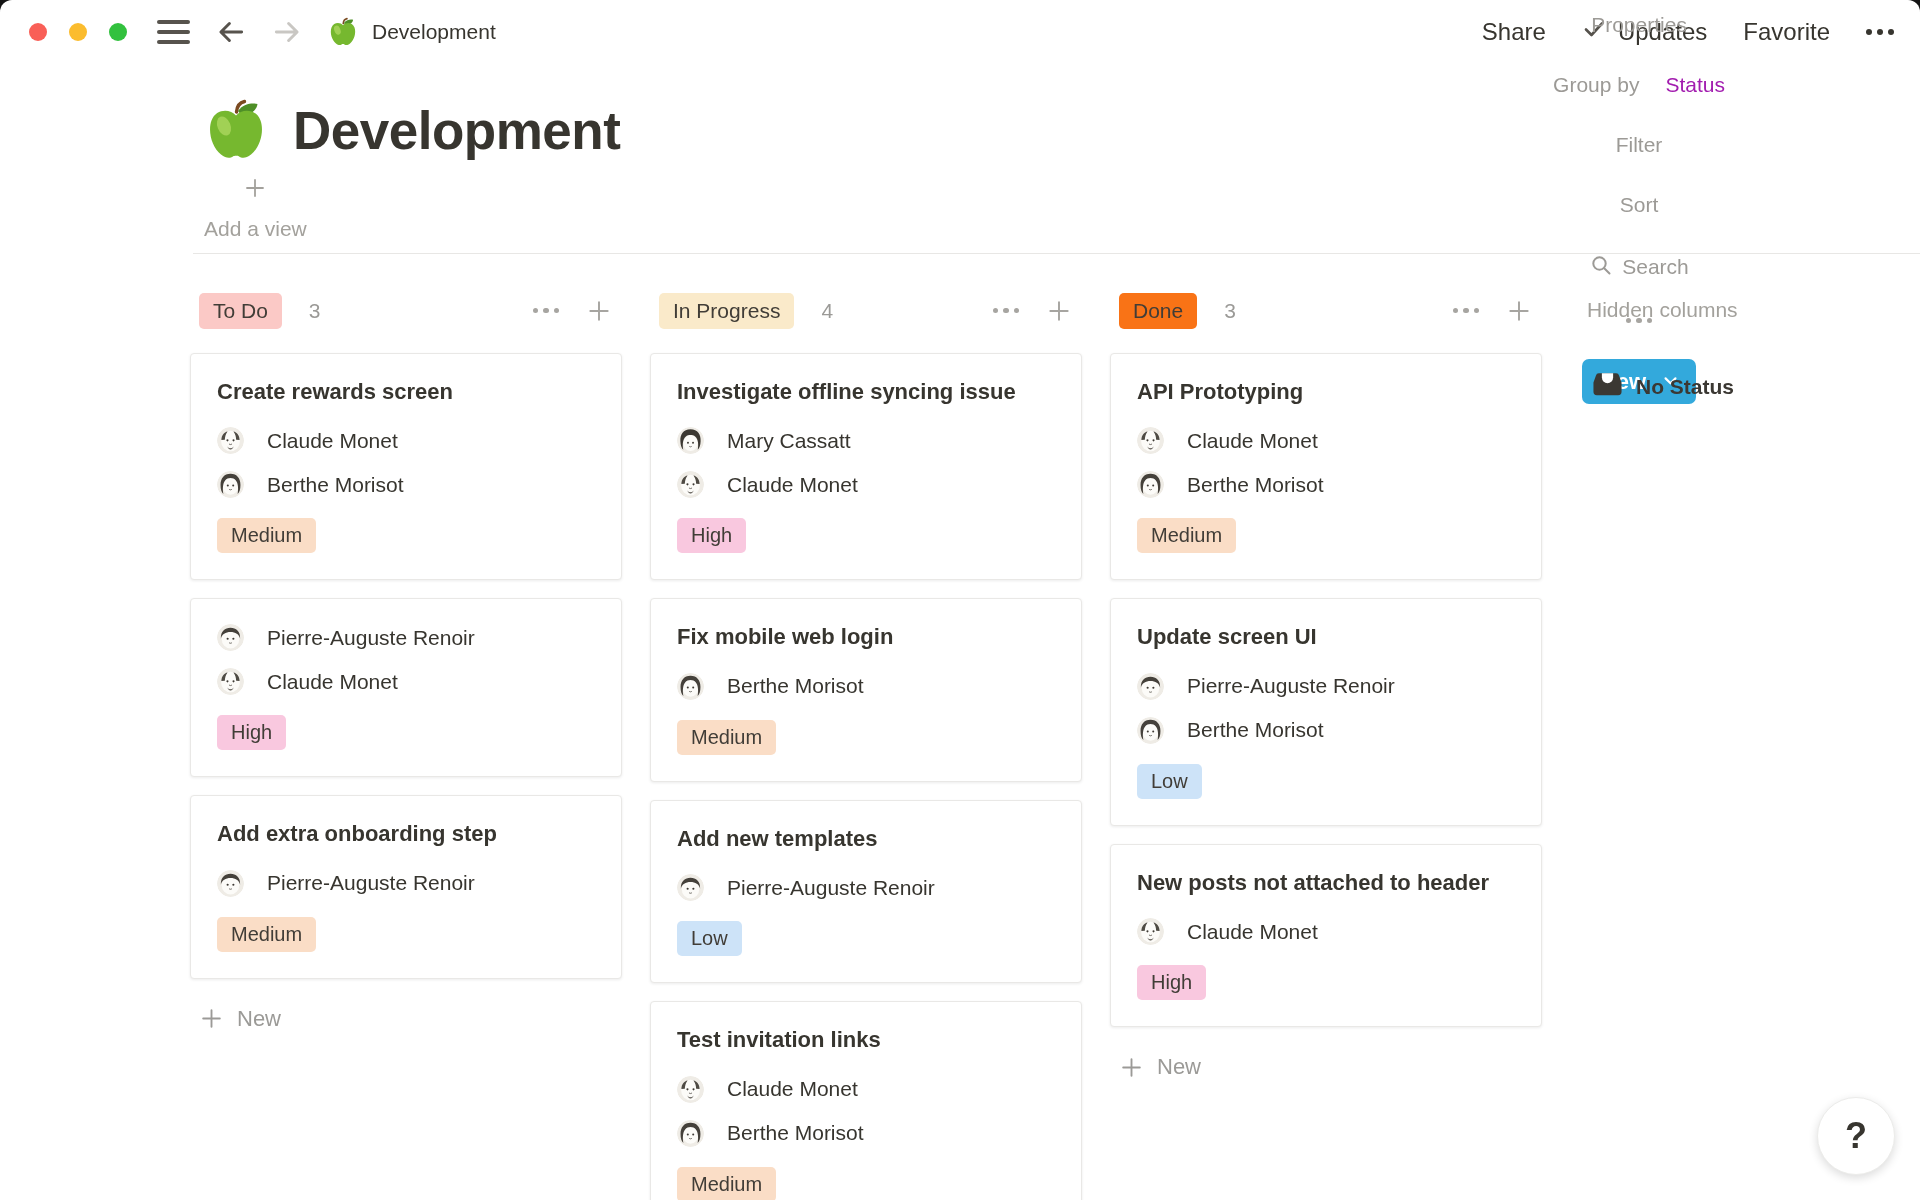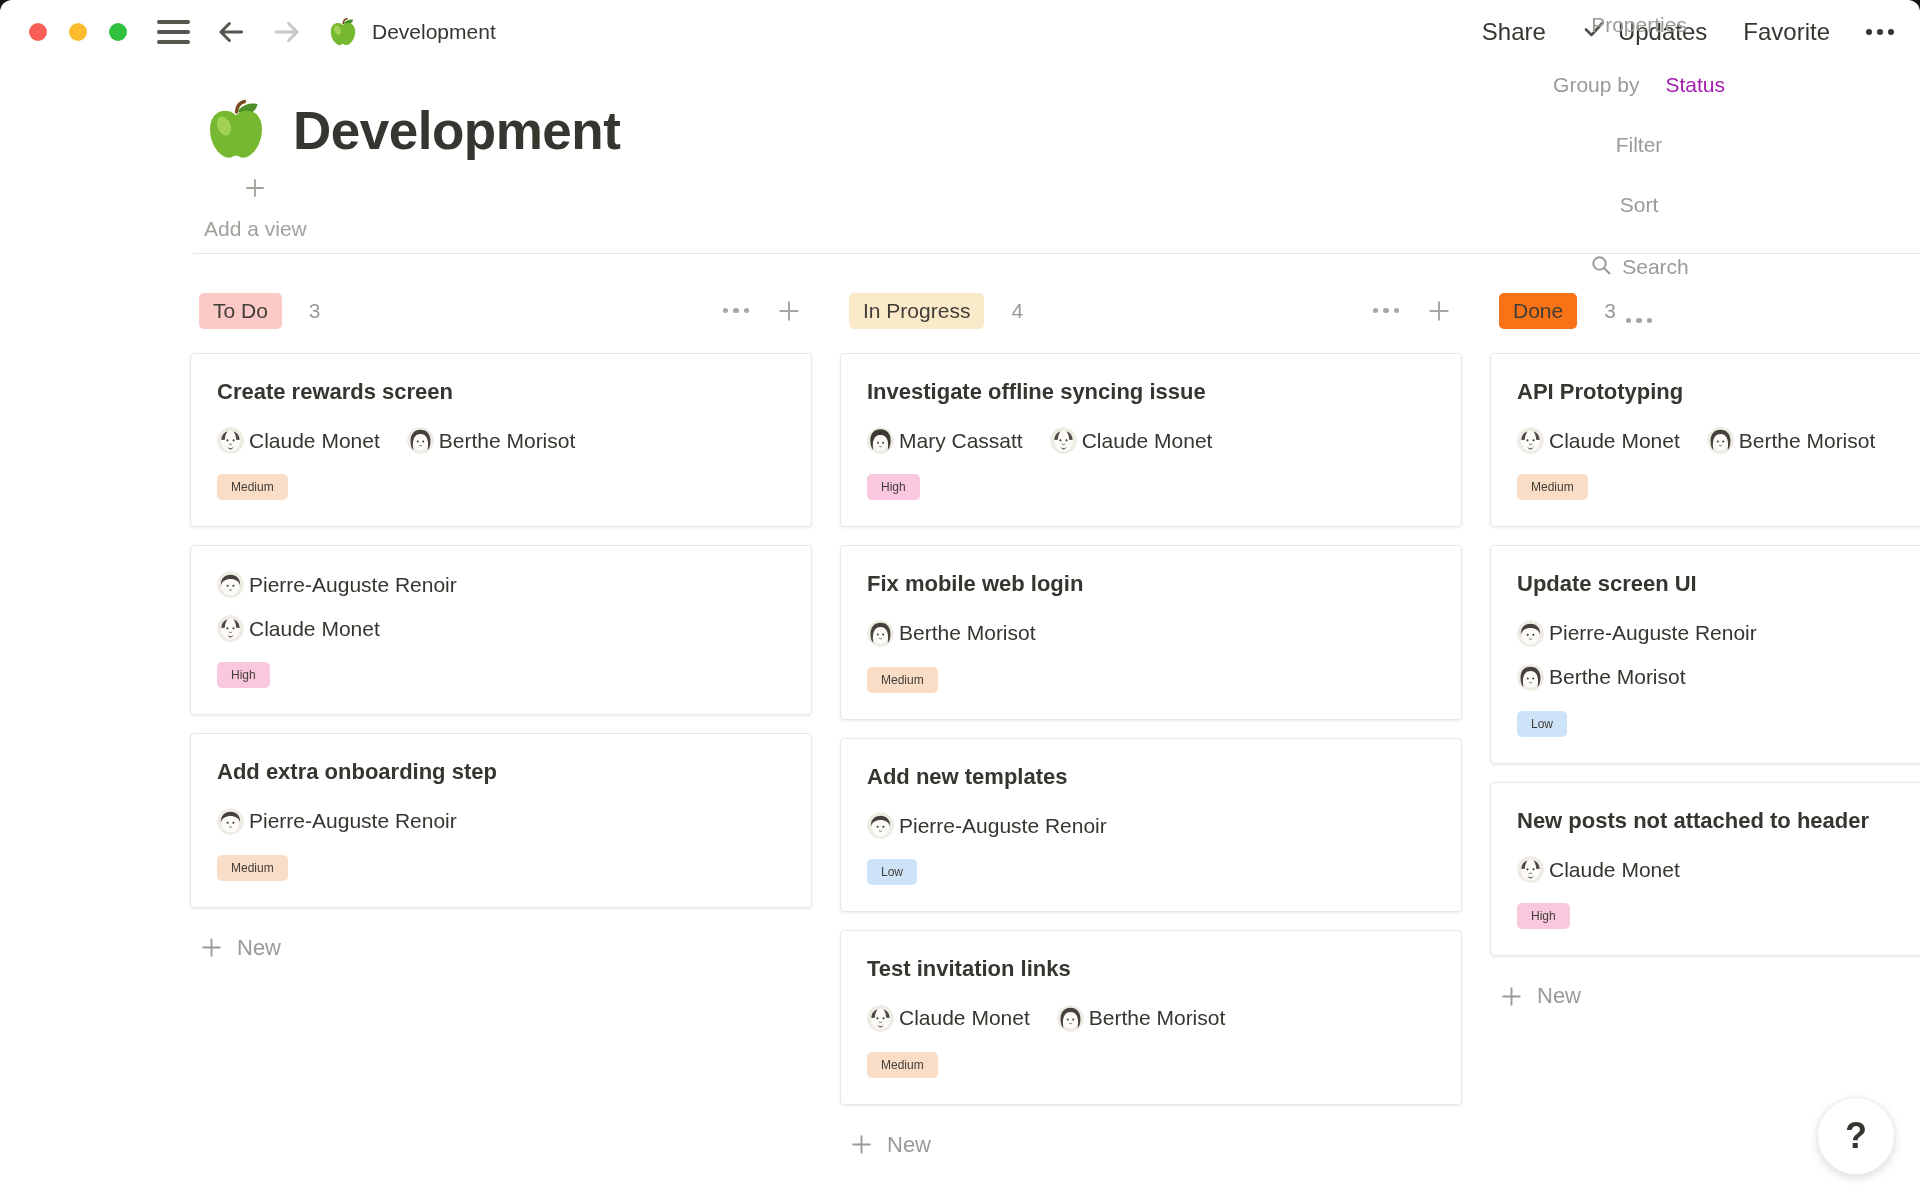--- a/index.html
+++ b/index.html
@@ -45,7 +45,7 @@
   .divider{height:1px;background:#E8E7E5;margin:22px 0 0 193px;}
   
   .board-area{display:flex;align-items:flex-start;padding:38px 0 0 190px;}
-  .column{width:622px;margin-right:28px;flex:none;}
+  .column{width:432px;margin-right:28px;flex:none;}
   .col-header{display:flex;align-items:center;height:37px;margin-bottom:24px;padding:0 10px 0 9px;}
   .col-badge{font-size:21px;padding:6px 14px;border-radius:5px;color:#413D37;cursor:pointer;}
   .col-count{margin-left:27px;color:#9B9A97;font-size:21px;}

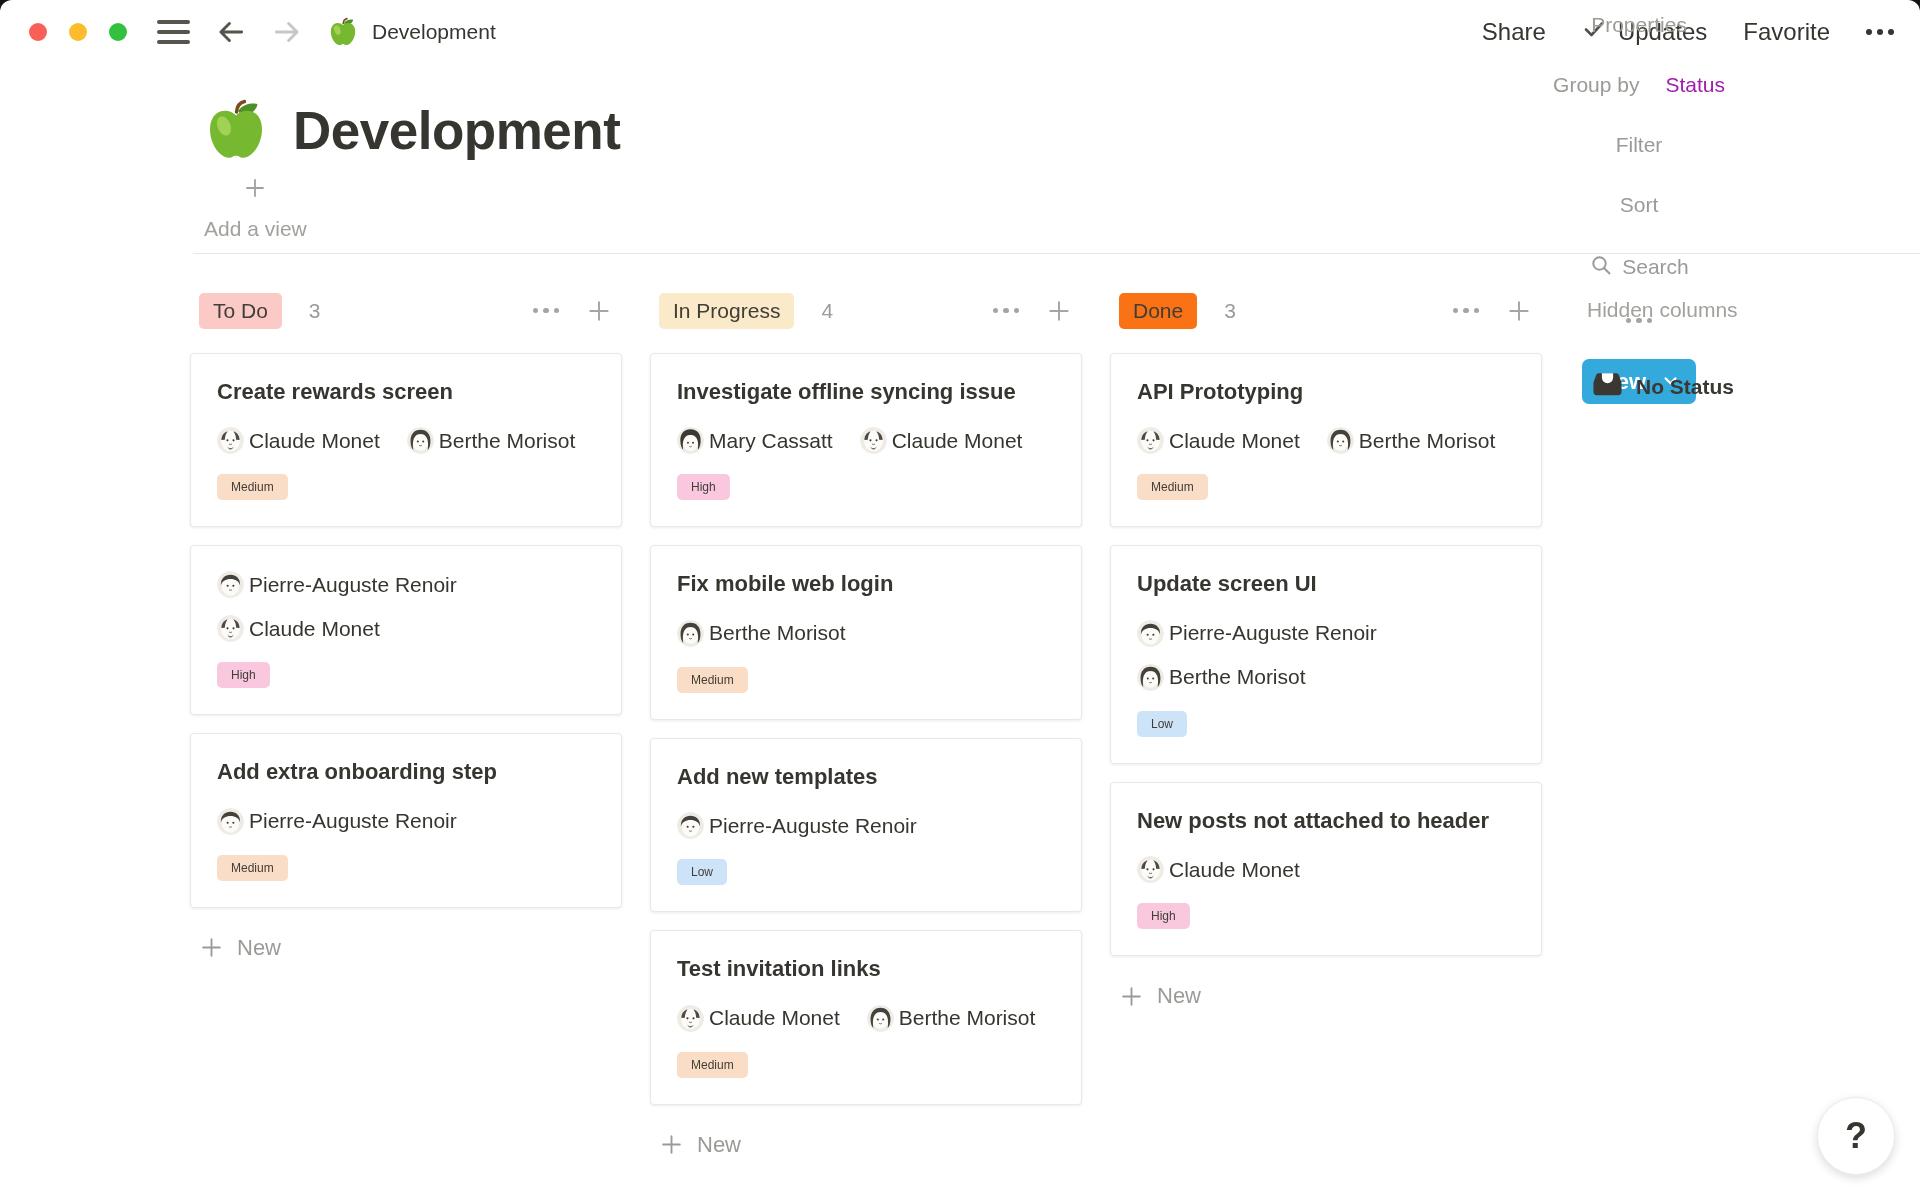--- a/index.html
+++ b/index.html
@@ -56,7 +56,7 @@
   .card-title{margin:0 0 22px;font-size:22px;font-weight:700;color:#37352F;line-height:1.2;}
   .assignees{display:flex;flex-wrap:wrap;column-gap:27px;row-gap:17px;margin-bottom:20px;}
   .assignees.stacked{flex-direction:column;align-items:flex-start;}
-  .assignee{display:flex;align-items:center;gap:5px;font-size:21px;color:#37352F;}
+  .assignee{display:flex;align-items:center;gap:23px;font-size:21px;color:#37352F;}
   .avatar{width:27px;height:27px;border-radius:50%;overflow:hidden;flex:none;display:inline-flex;}
   .avatar svg{width:100%;height:100%;}
   .priority{display:inline-block;font-size:12px;padding:6px 14px;border-radius:5px;color:#413D37;}

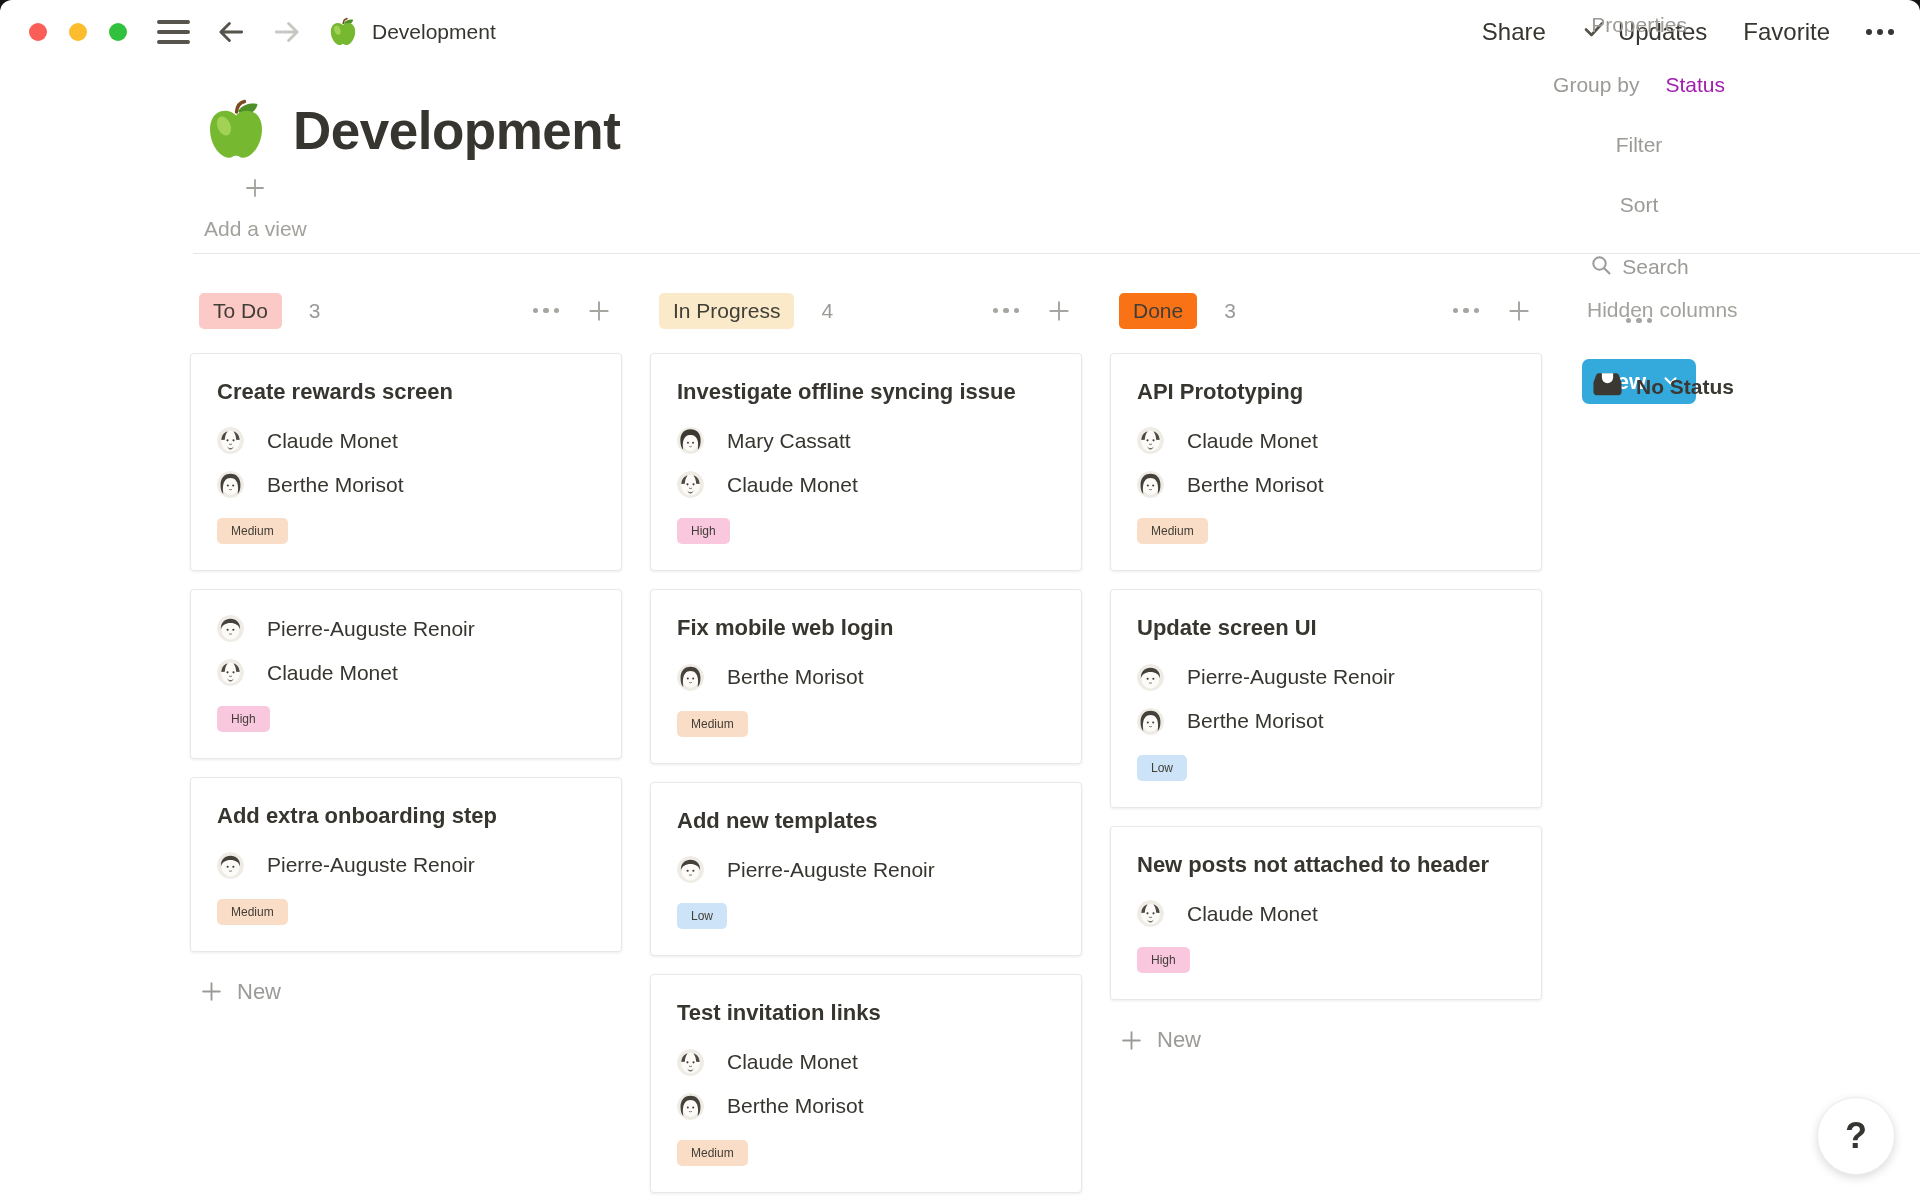--- a/index.html
+++ b/index.html
@@ -59,7 +59,7 @@
   .assignee{display:flex;align-items:center;gap:23px;font-size:21px;color:#37352F;}
   .avatar{width:27px;height:27px;border-radius:50%;overflow:hidden;flex:none;display:inline-flex;}
   .avatar svg{width:100%;height:100%;}
-  .priority{display:inline-block;font-size:12px;padding:6px 14px;border-radius:5px;color:#413D37;}
+  .priority{display:inline-block;font-size:20px;padding:6px 14px;border-radius:5px;color:#413D37;}
   .new-row{display:flex;align-items:center;gap:13px;color:#9B9A97;font-size:22px;
     margin-top:14px;padding:9px 9px;background:none;border:none;font-family:inherit;cursor:pointer;width:100%;text-align:left;}
   

